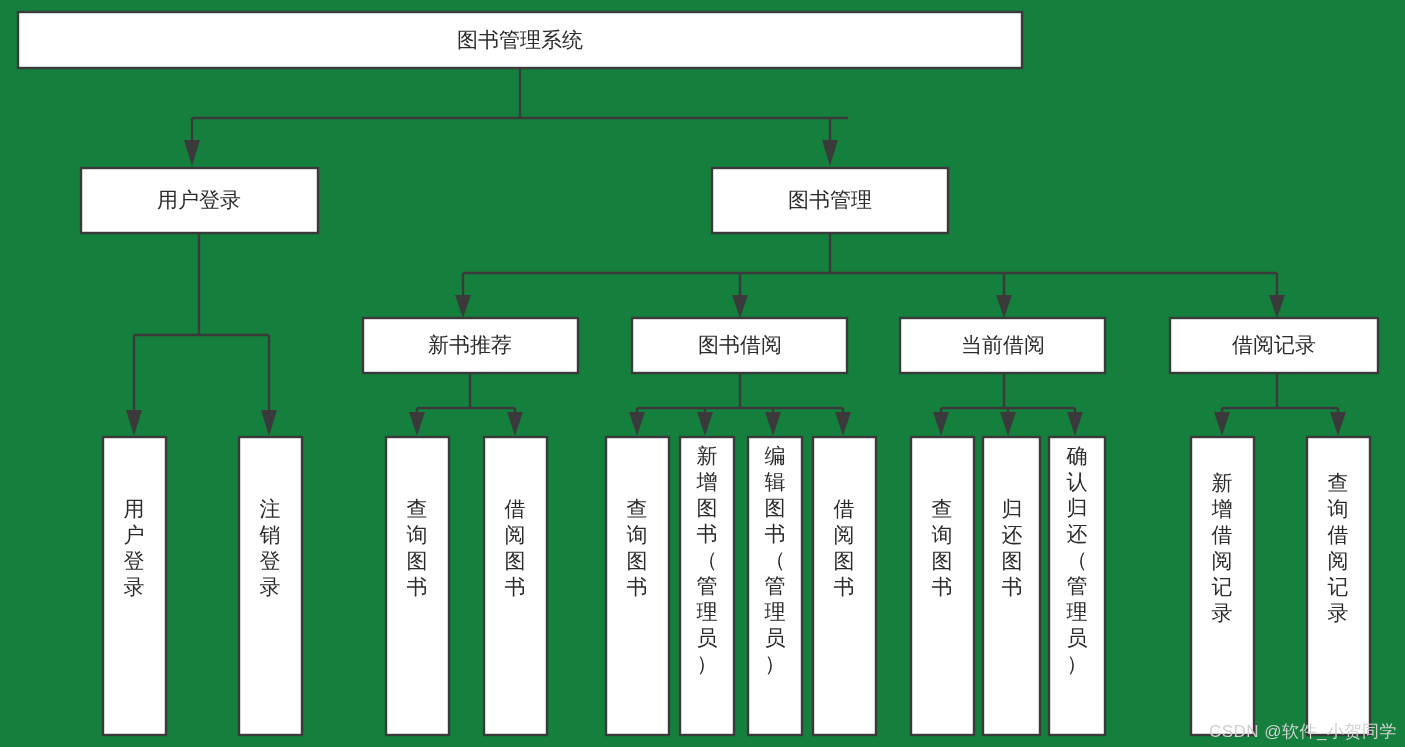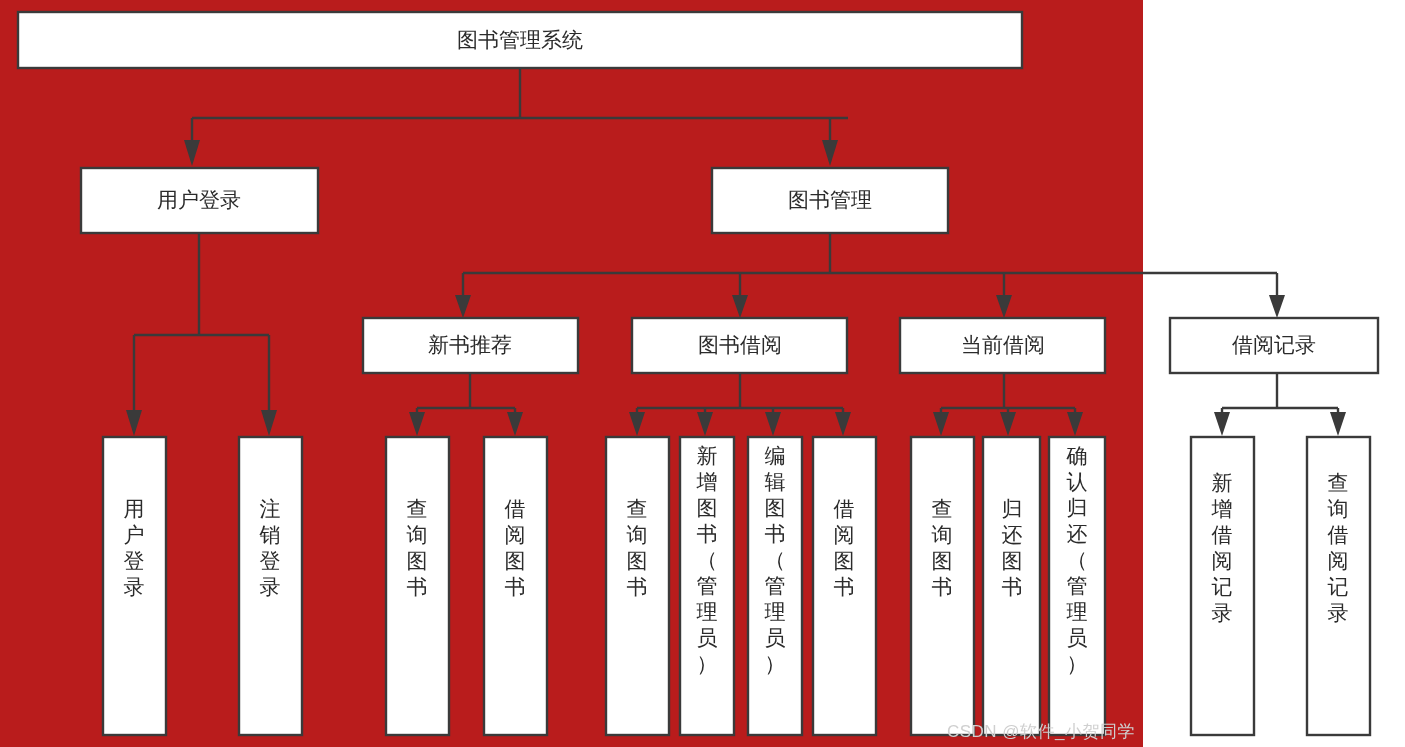--- a/index.html
+++ b/index.html
@@ -15,9 +15,9 @@
   }
   #diagram-root {
     position: relative;
-    width: 1143px;
+    width: 1405px;
     height: 747px;
-    background: #b91c1c;
+    background: #15803d;
   }
   svg.flow {
     position: absolute;

